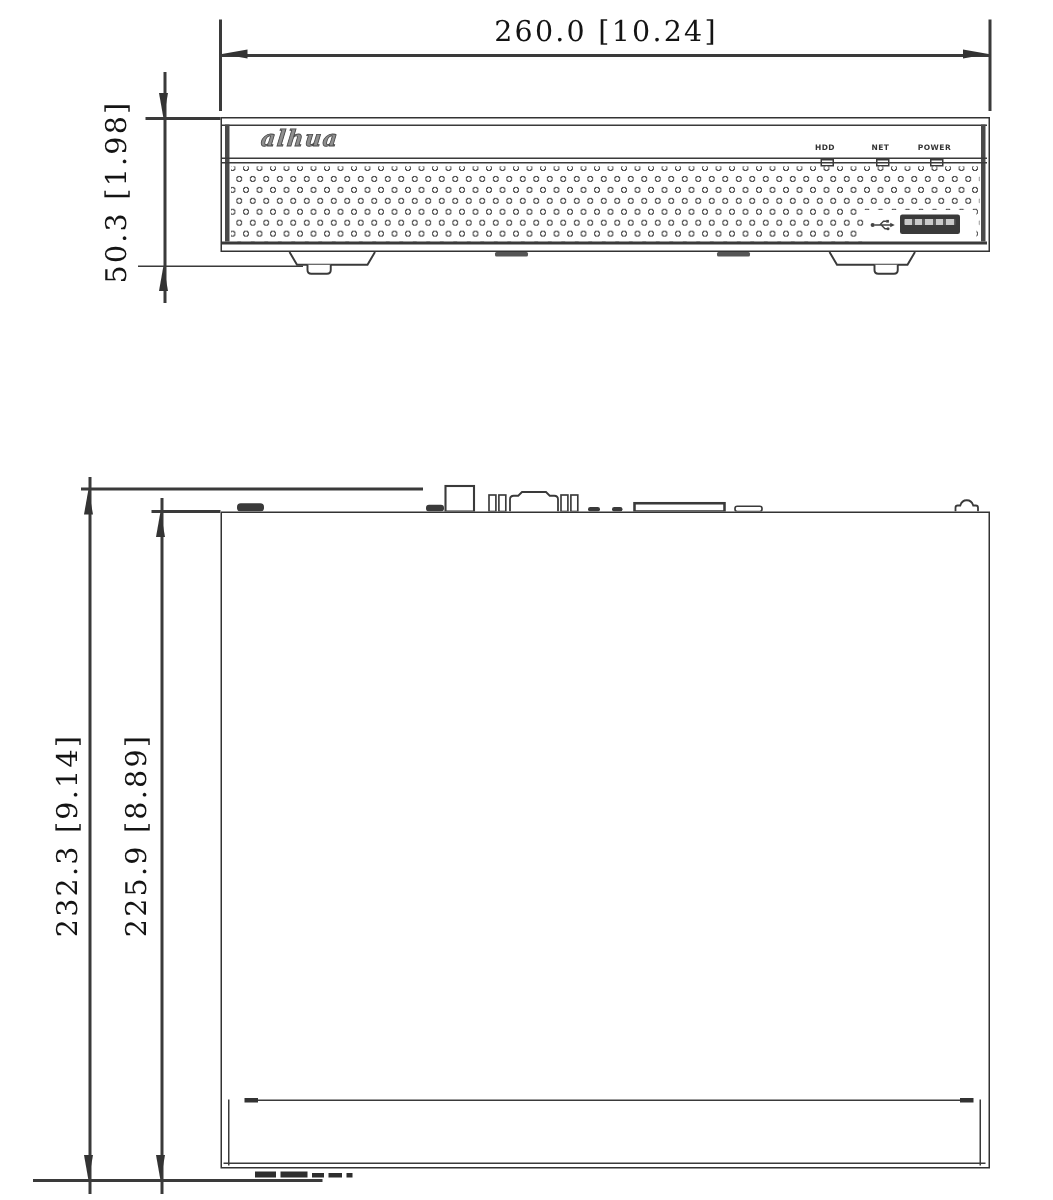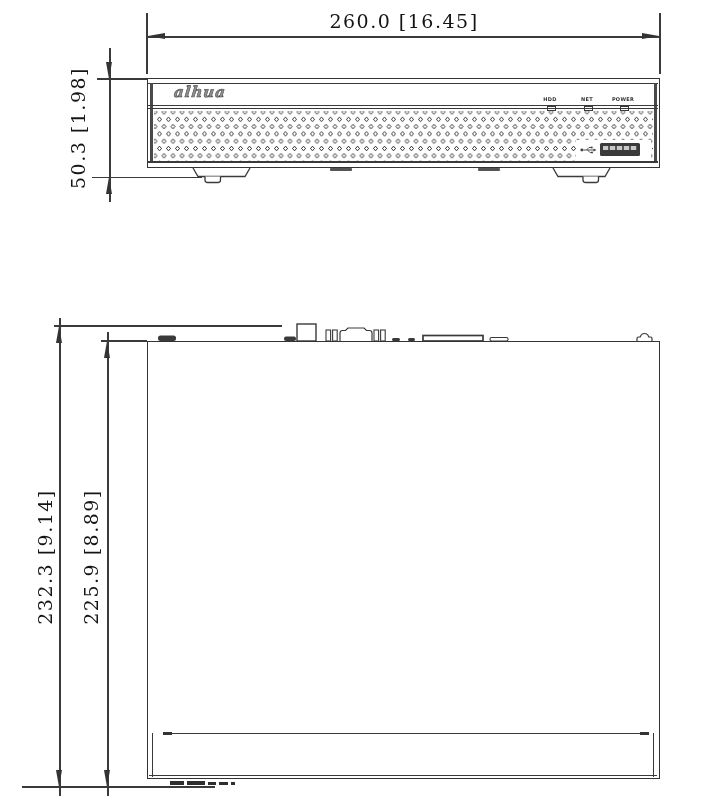--- a/index.html
+++ b/index.html
@@ -62,7 +62,7 @@
 
 <div id="stage">
 
-  <div class="dimtext center-h" style="left:404px;top:10px;">260.0 [16.45]</div>
+  <div class="dimtext center-h" style="left:404px;top:10px;">260.0 [10.24]</div>
   <div class="vline" style="left:146.4px;top:13px;height:61px;"></div>
   <div class="vline" style="left:659.4px;top:13px;height:61px;"></div>
   <div class="hline" style="left:147px;top:36.4px;width:513px;"></div>

